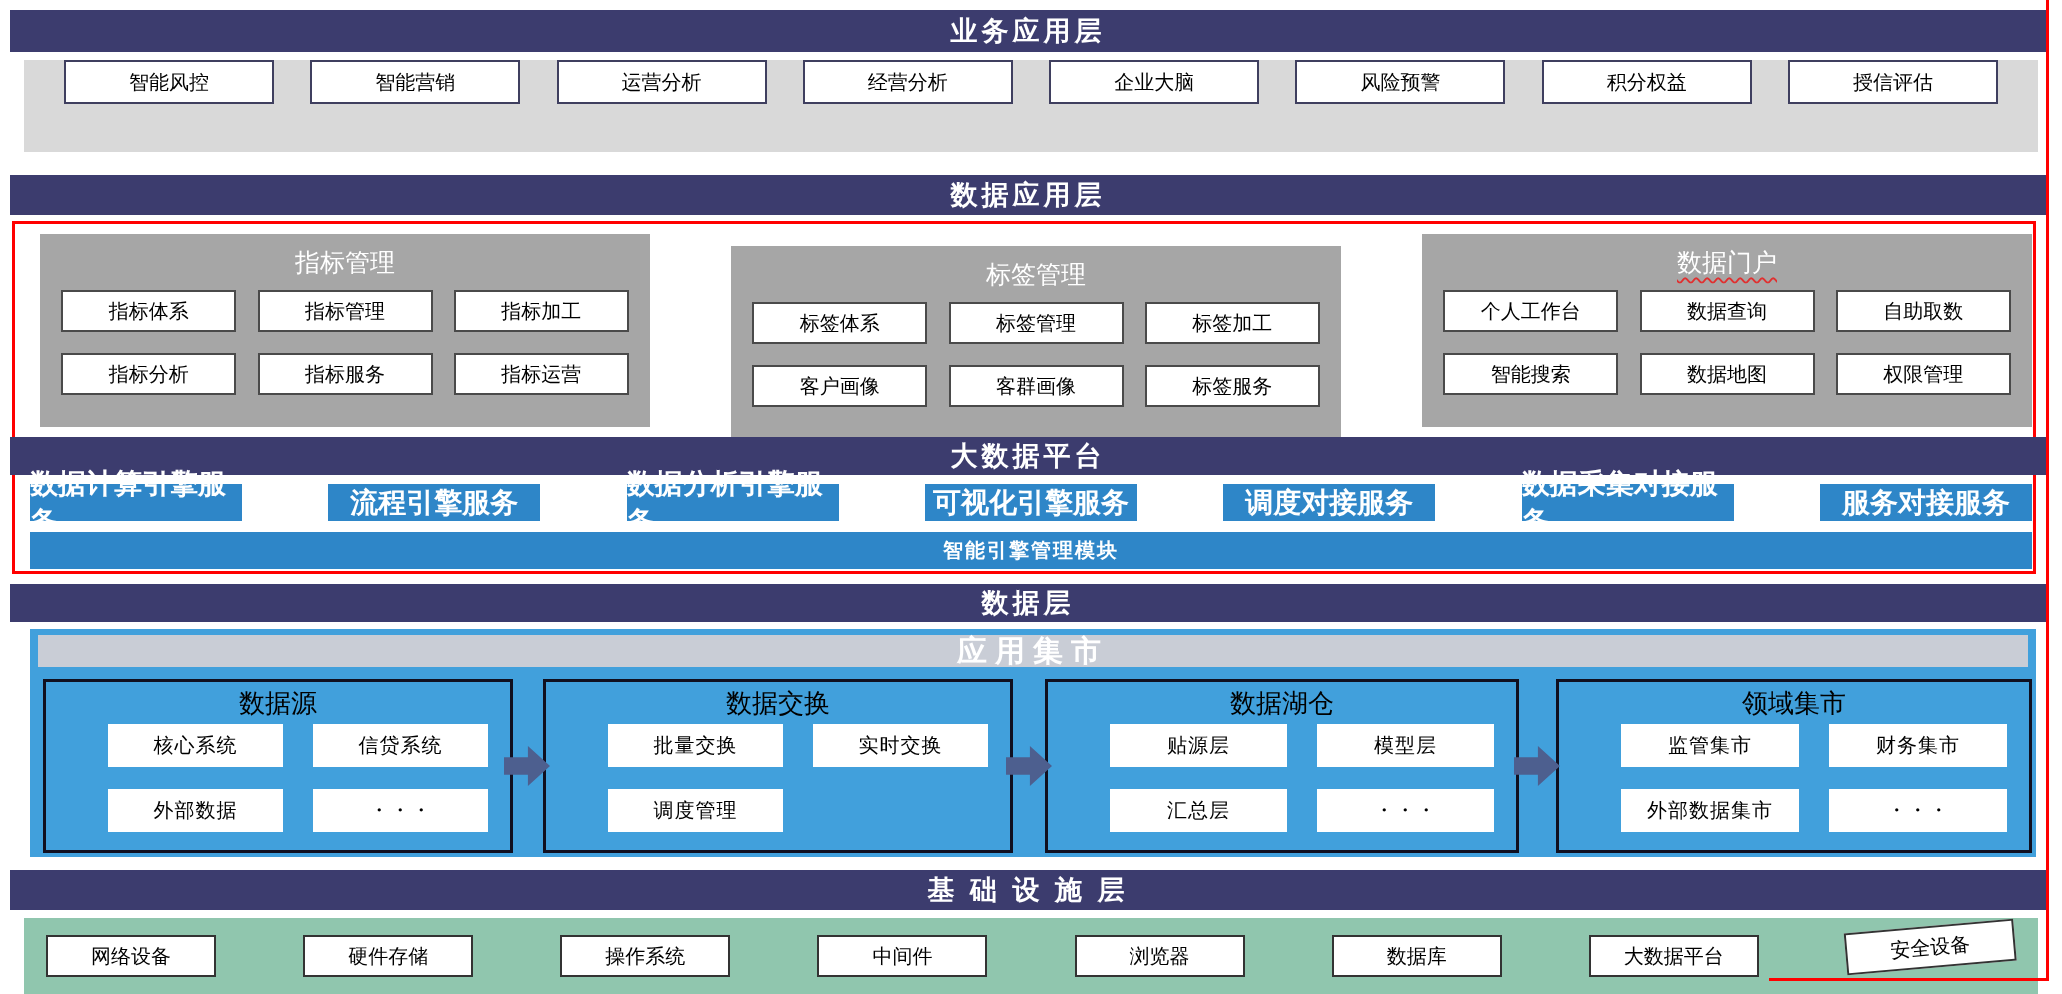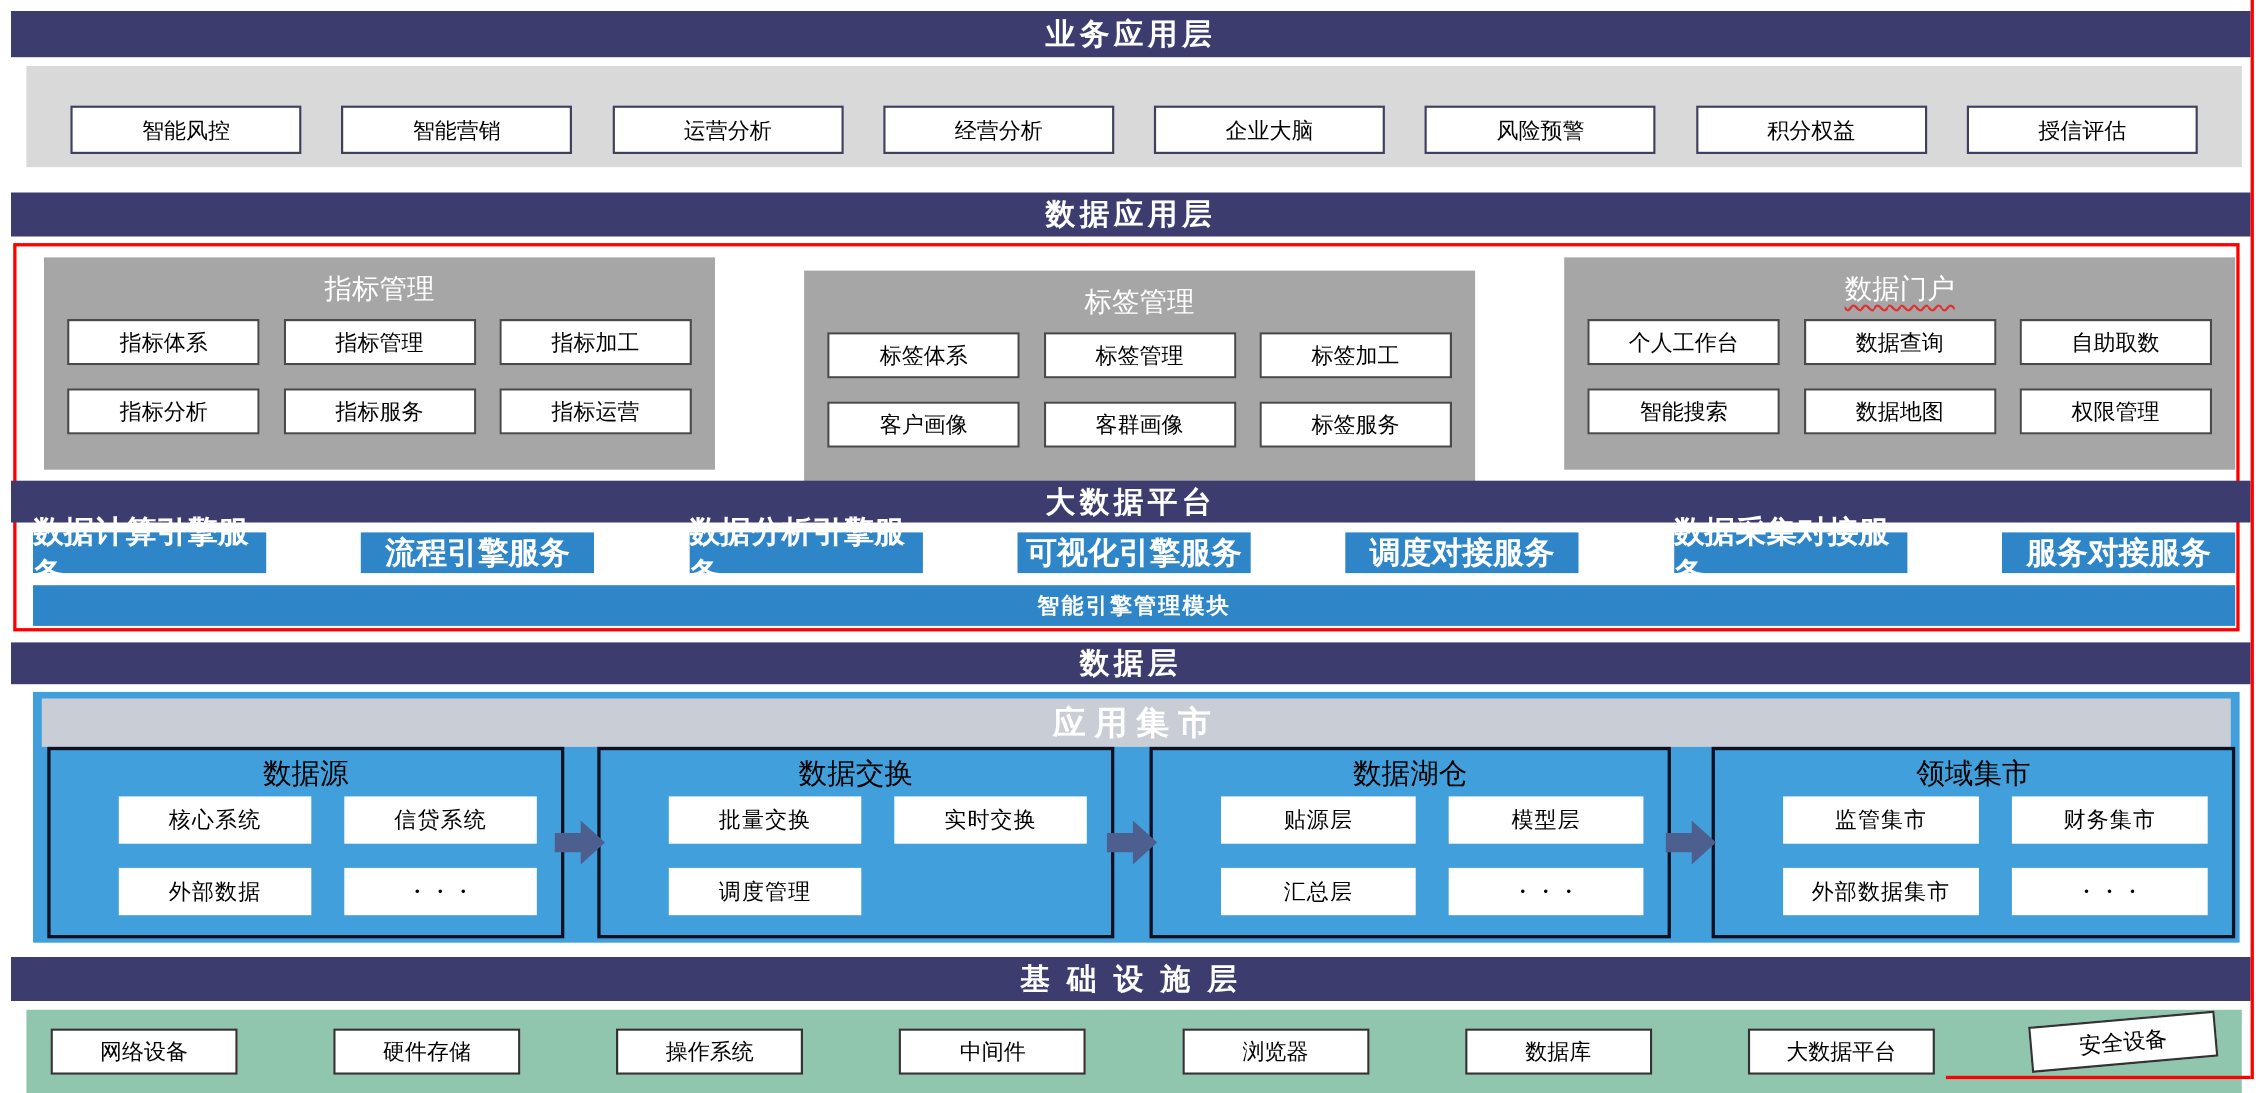--- a/index.html
+++ b/index.html
@@ -21,8 +21,8 @@
 
   .gray-band {
     position: absolute; left: 24px; top: 60px; width: 2014px; height: 92px;
-    background: #D9D9D9; display: flex; align-items: flex-end; justify-content: space-between;
-    padding: 12px 40px;
+    background: #D9D9D9; display: flex; align-items: flex-start; justify-content: space-between;
+    padding: 0 40px;
   }
   .wbox {
     width: 210px; height: 44px; background: #fff; border: 2px solid #3f3f5f;

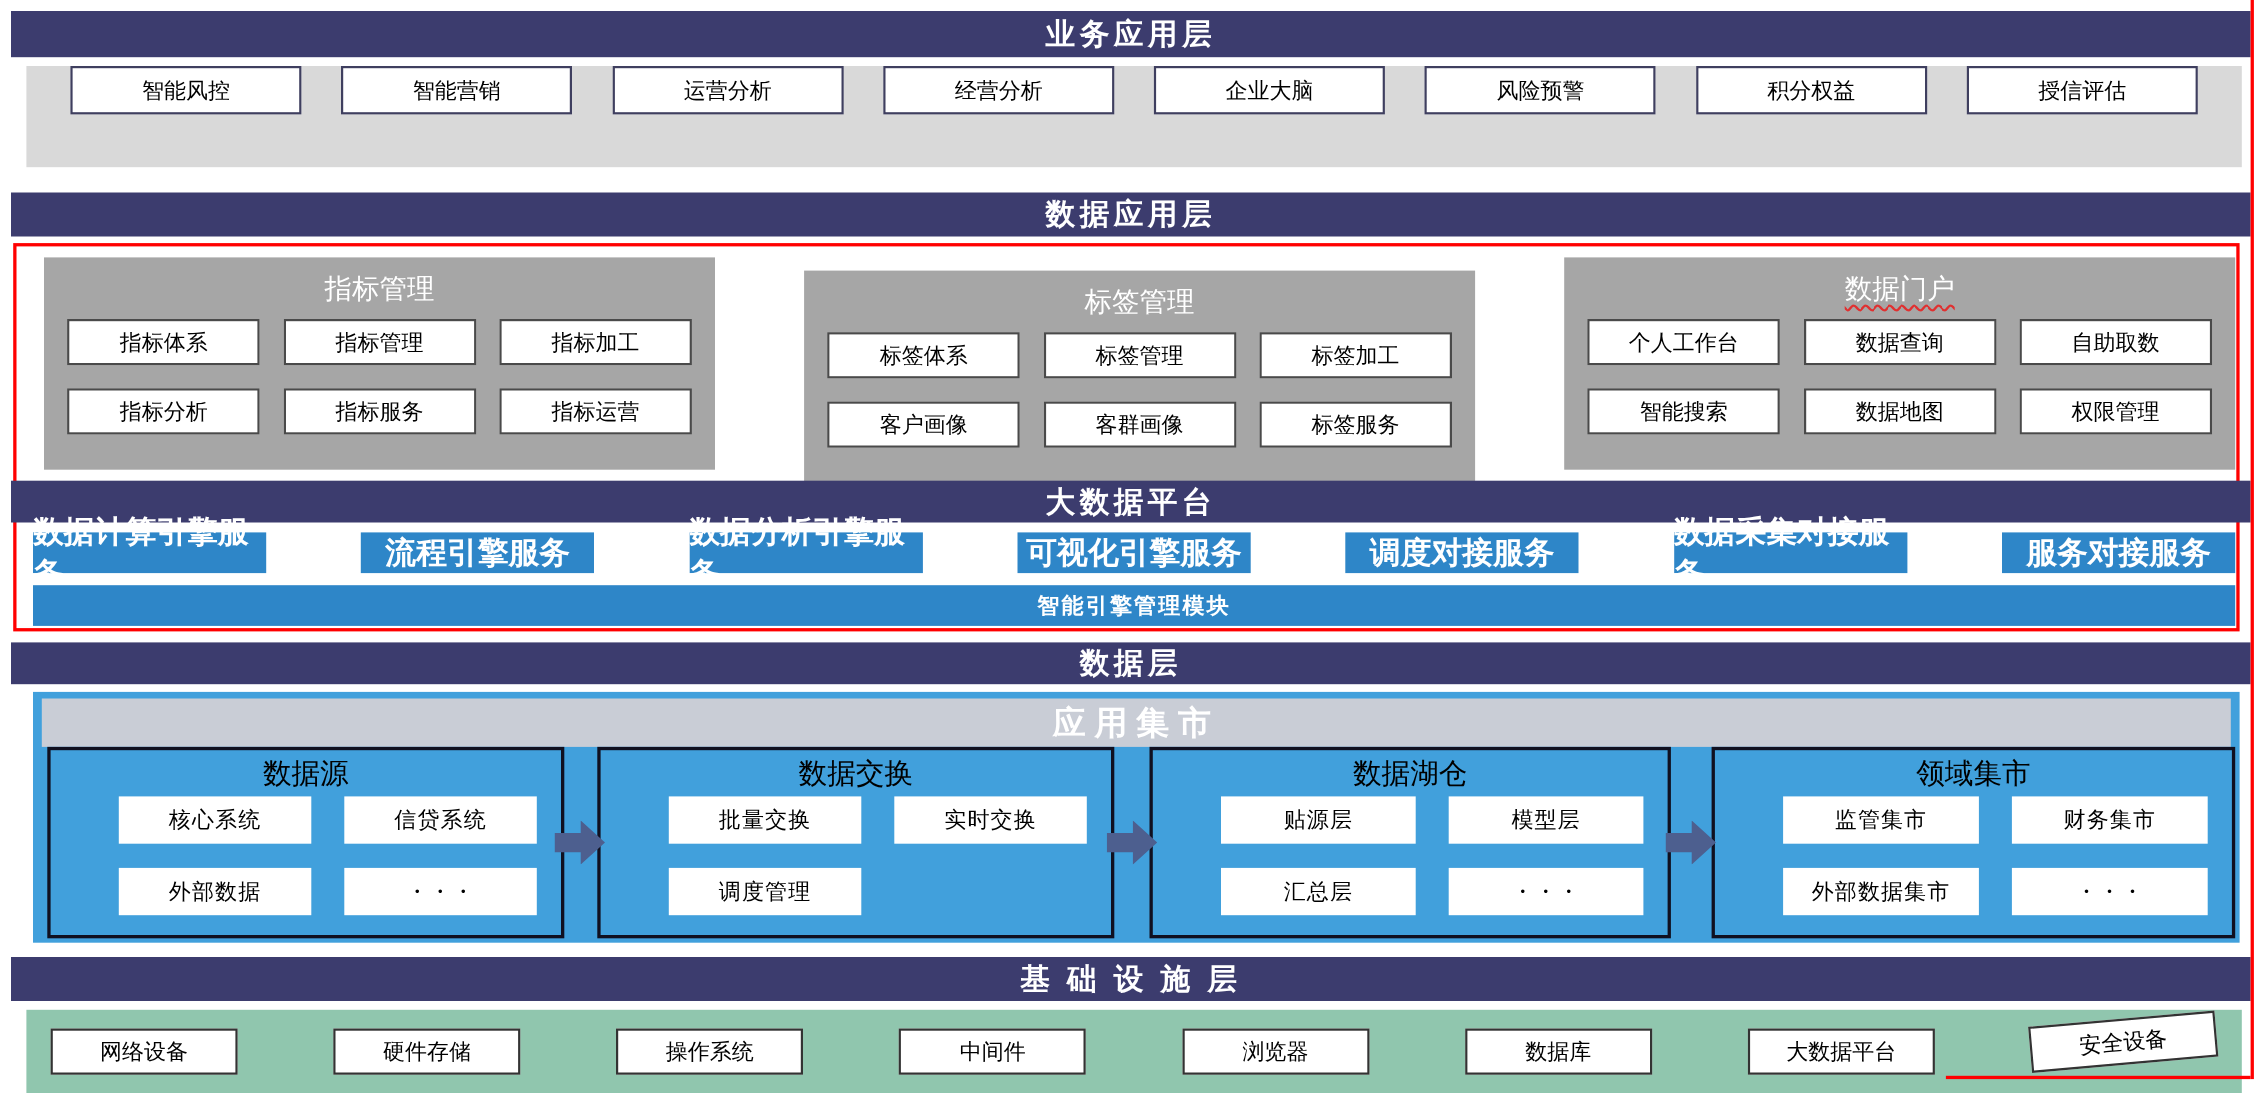--- a/index.html
+++ b/index.html
@@ -57,7 +57,7 @@
 
   .blue-section { position: absolute; left: 30px; top: 629px; width: 2006px; height: 228px; background: #41A0DC; }
   .mart-header {
-    position: absolute; left: 8px; top: 6px; right: 8px; height: 44px; background: #C9CDD6;
+    position: absolute; left: 8px; top: 6px; right: 8px; height: 32px; background: #C9CDD6;
     color: #fff; font-size: 30px; font-weight: bold; letter-spacing: 8px;
     display: flex; align-items: center; justify-content: center;
     font-family: "Liberation Serif", "DejaVu Serif", serif;

